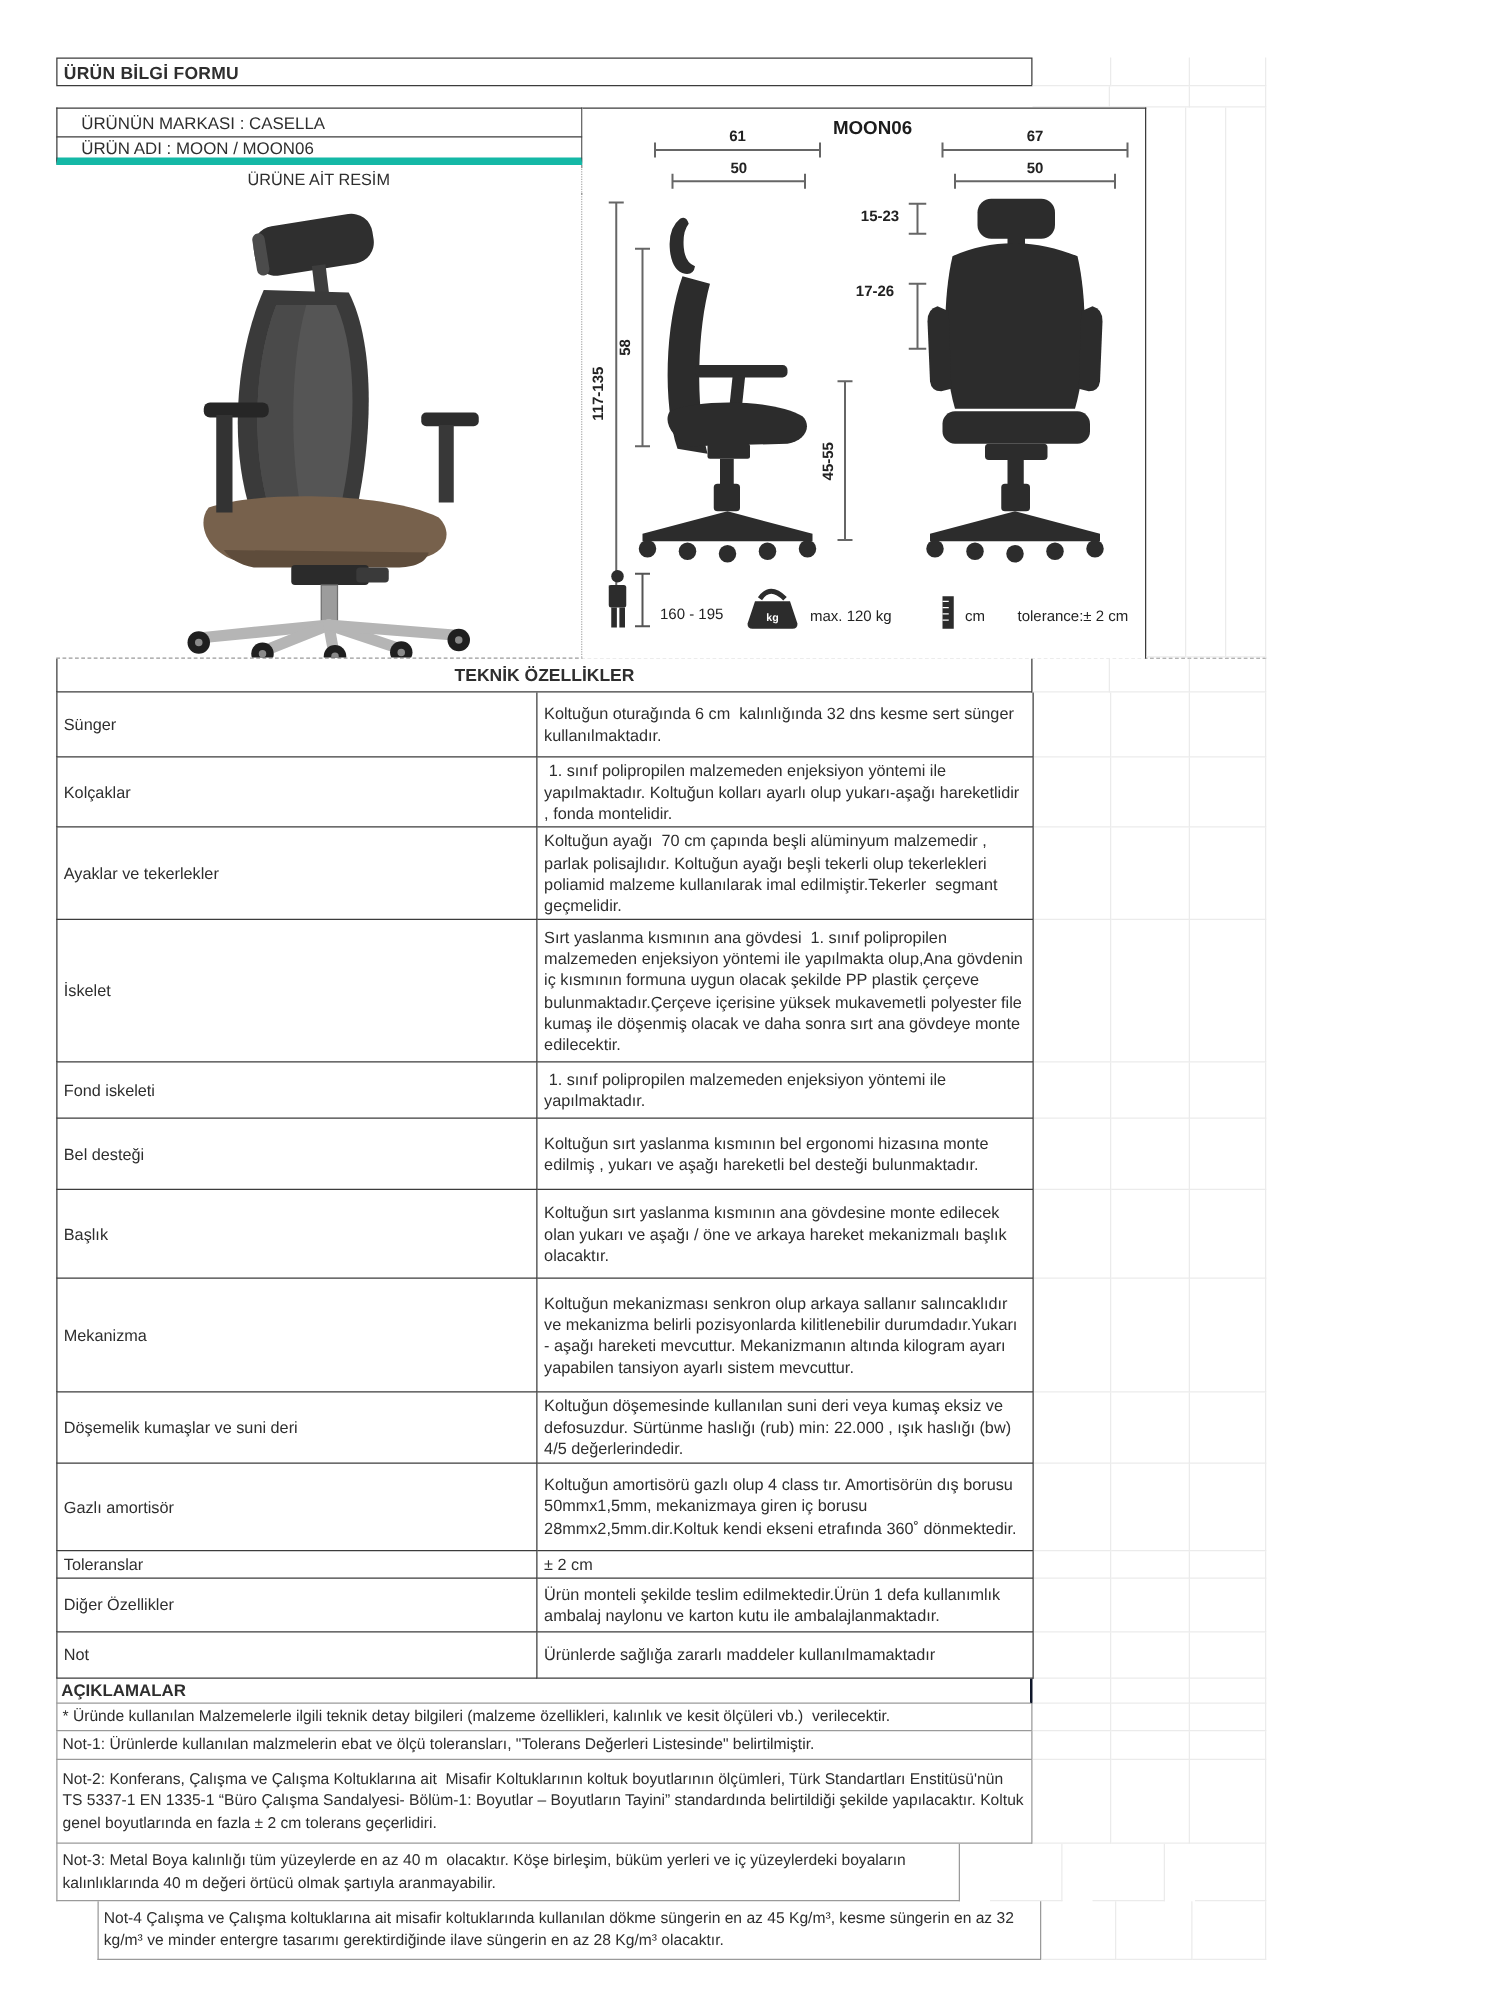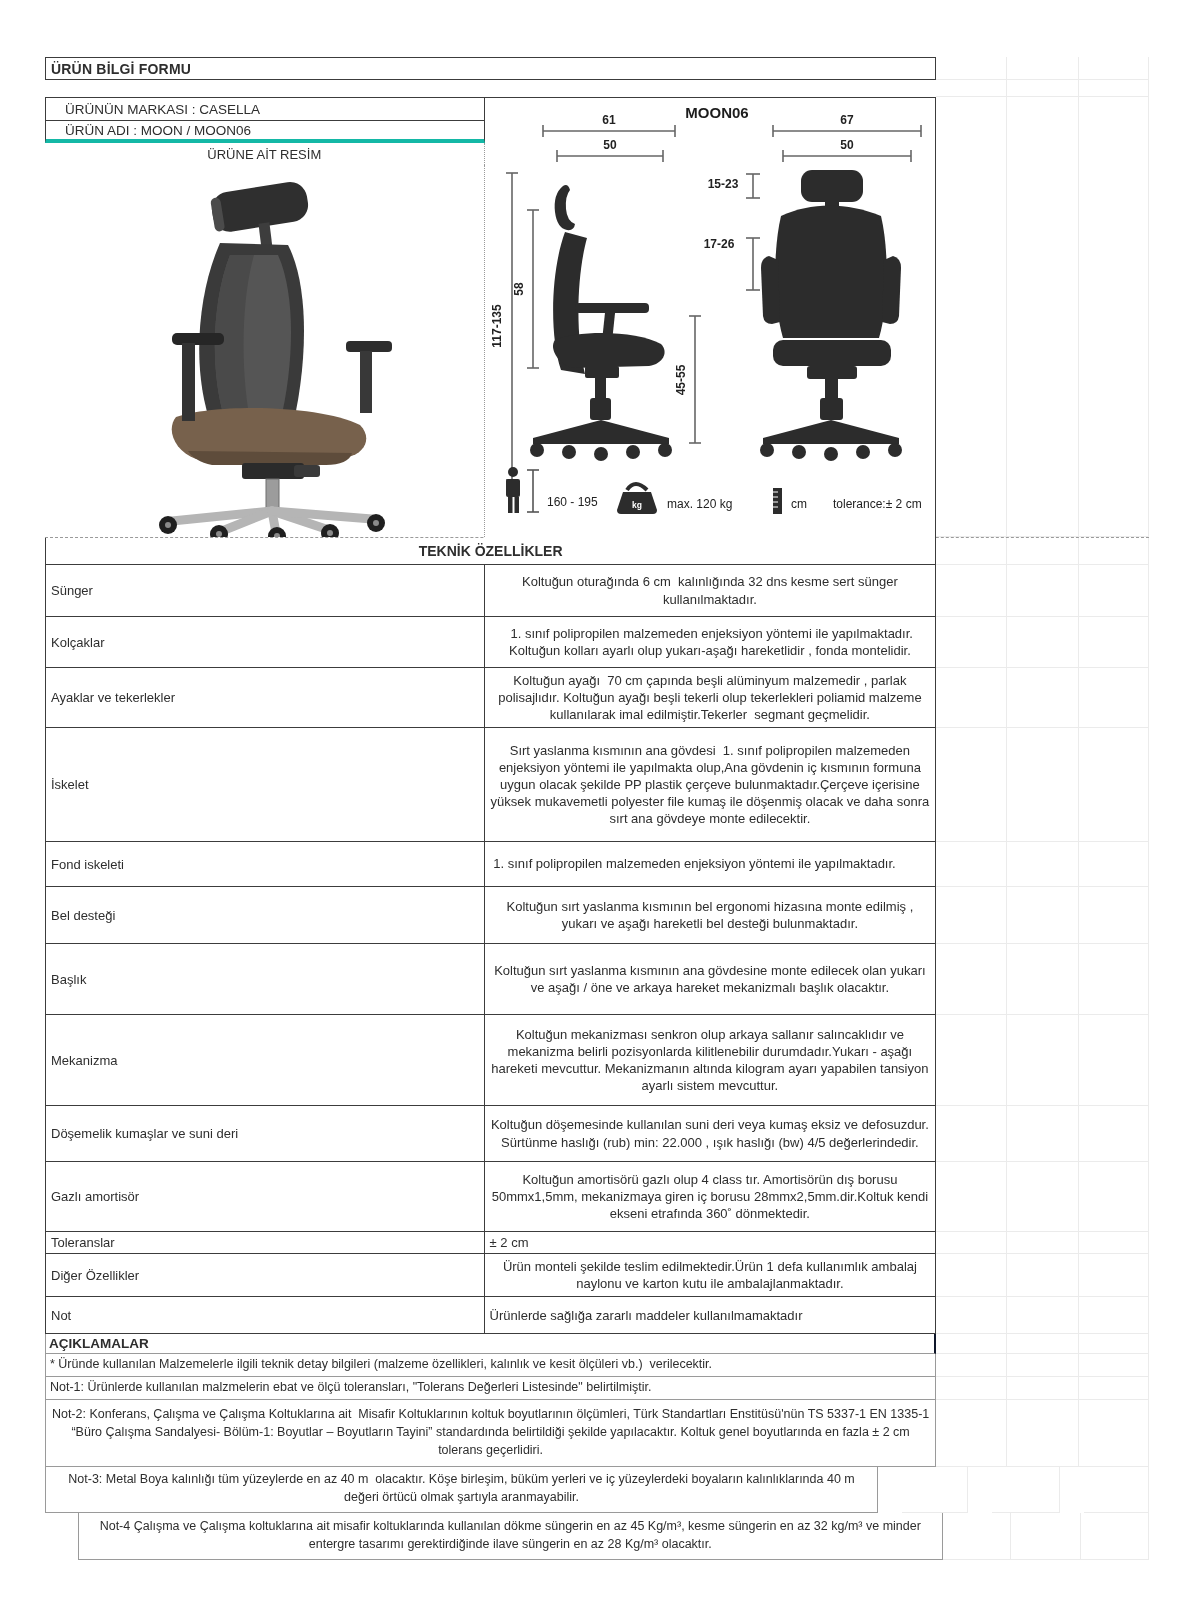--- a/index.html
+++ b/index.html
@@ -5,7 +5,7 @@
   html,body{margin:0;padding:0;background:#ffffff;}
   body{width:1200px;height:1600px;position:relative;font-family:"Liberation Sans",sans-serif;color:#2e2e2e;}
   .sheet{position:absolute;left:0;top:0;width:1200px;height:1600px;background:#fff;overflow:hidden;}
-  .content{position:absolute;left:45px;top:57px;width:1104px;text-align:center;}
+  .content{position:absolute;left:45px;top:46px;width:968px;}
   .row{display:flex;box-sizing:border-box;}
   .cell{box-sizing:border-box;}
   

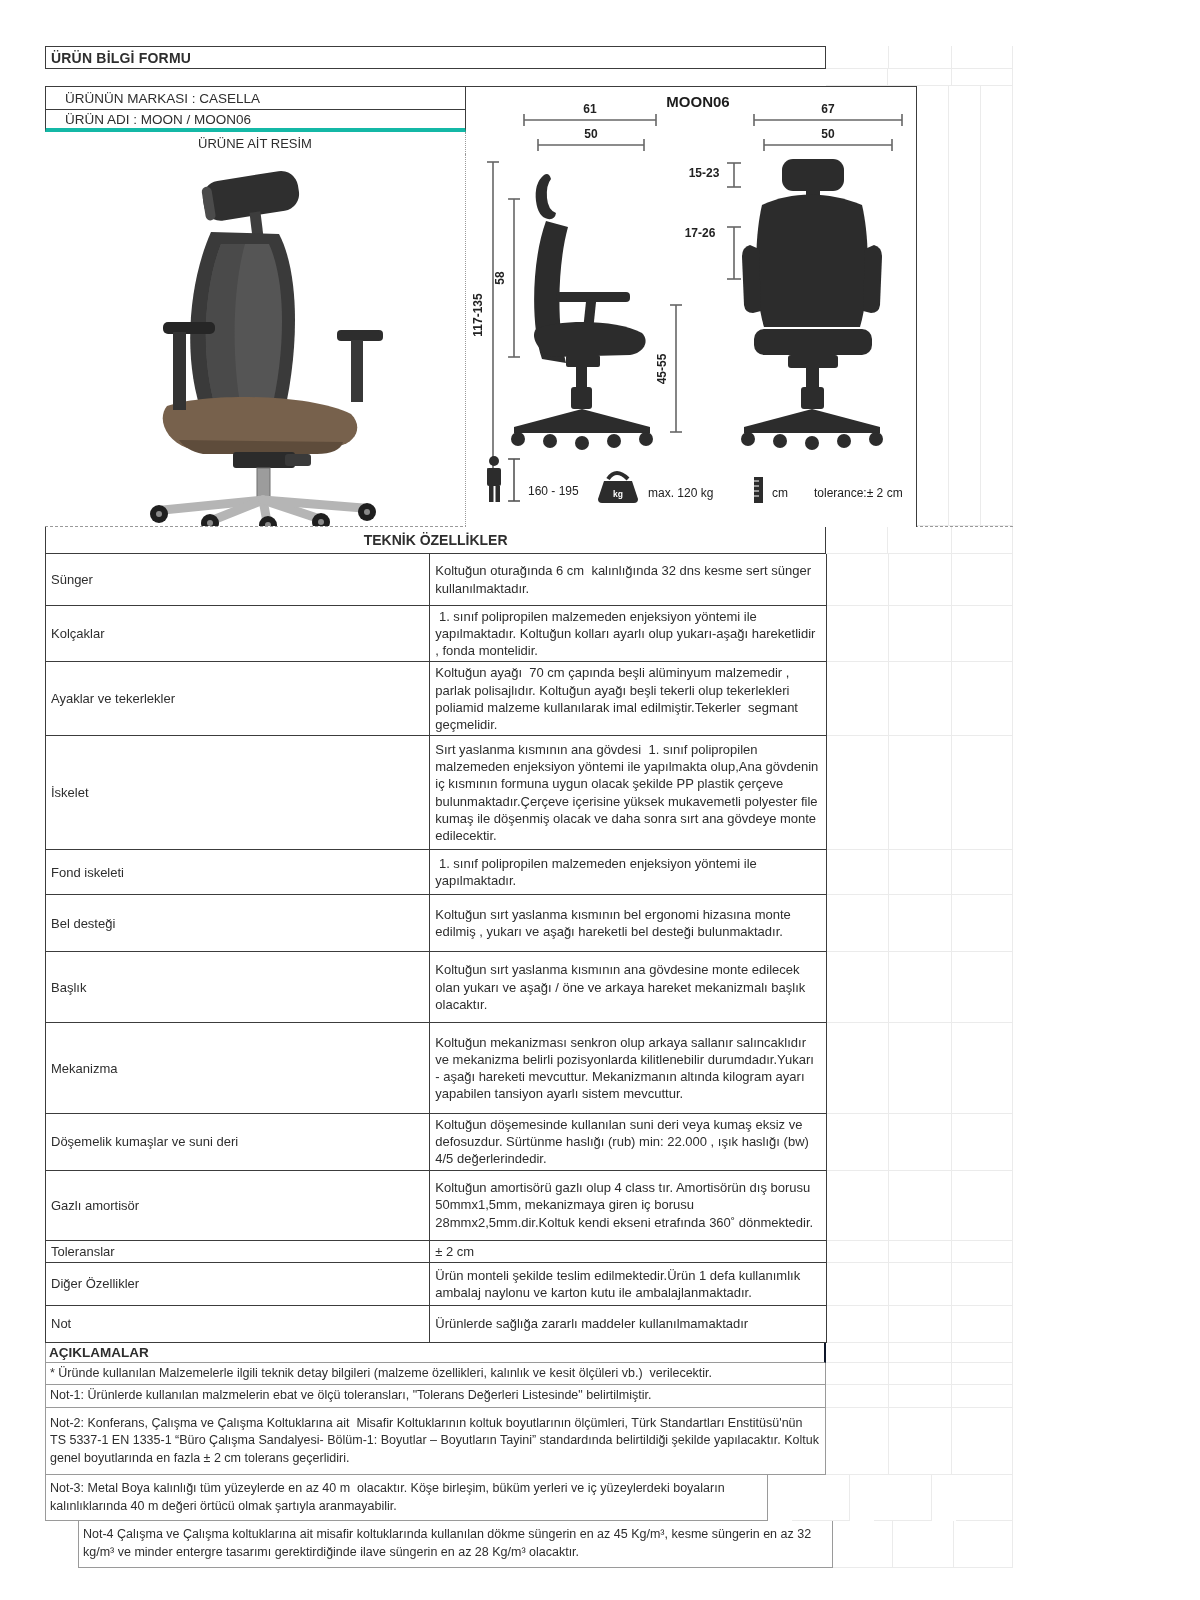--- a/index.html
+++ b/index.html
@@ -18,7 +18,7 @@
   .brand-section{border-bottom:1px dashed #9a9a9a;}
   .left-stack{width:440px;display:flex;flex-direction:column;}
   .brand-cell{box-sizing:border-box;border:1px solid #3c3c3c;border-bottom:none;height:23px;display:flex;align-items:center;padding-left:19px;font-size:13.5px;}
-  .brand-cell.second{height:23px;border-top:1px solid #3c3c3c;border-bottom:4px solid #14b8a6;}
+  .brand-cell.second{height:23px;border-top:1px solid #3c3c3c;border-bottom:6px solid #14b8a6;}
   .resim-head{box-sizing:border-box;height:22px;display:flex;align-items:center;justify-content:center;font-size:13px;border-right:1px dotted #9a9a9a;}
   .photo-zone{box-sizing:border-box;flex:1;border-right:1px dotted #9a9a9a;display:flex;align-items:flex-start;justify-content:center;}
   .diagram-box{box-sizing:border-box;width:452px;height:441px;border-top:1px solid #3c3c3c;border-right:1px solid #3c3c3c;background:#fff;}

